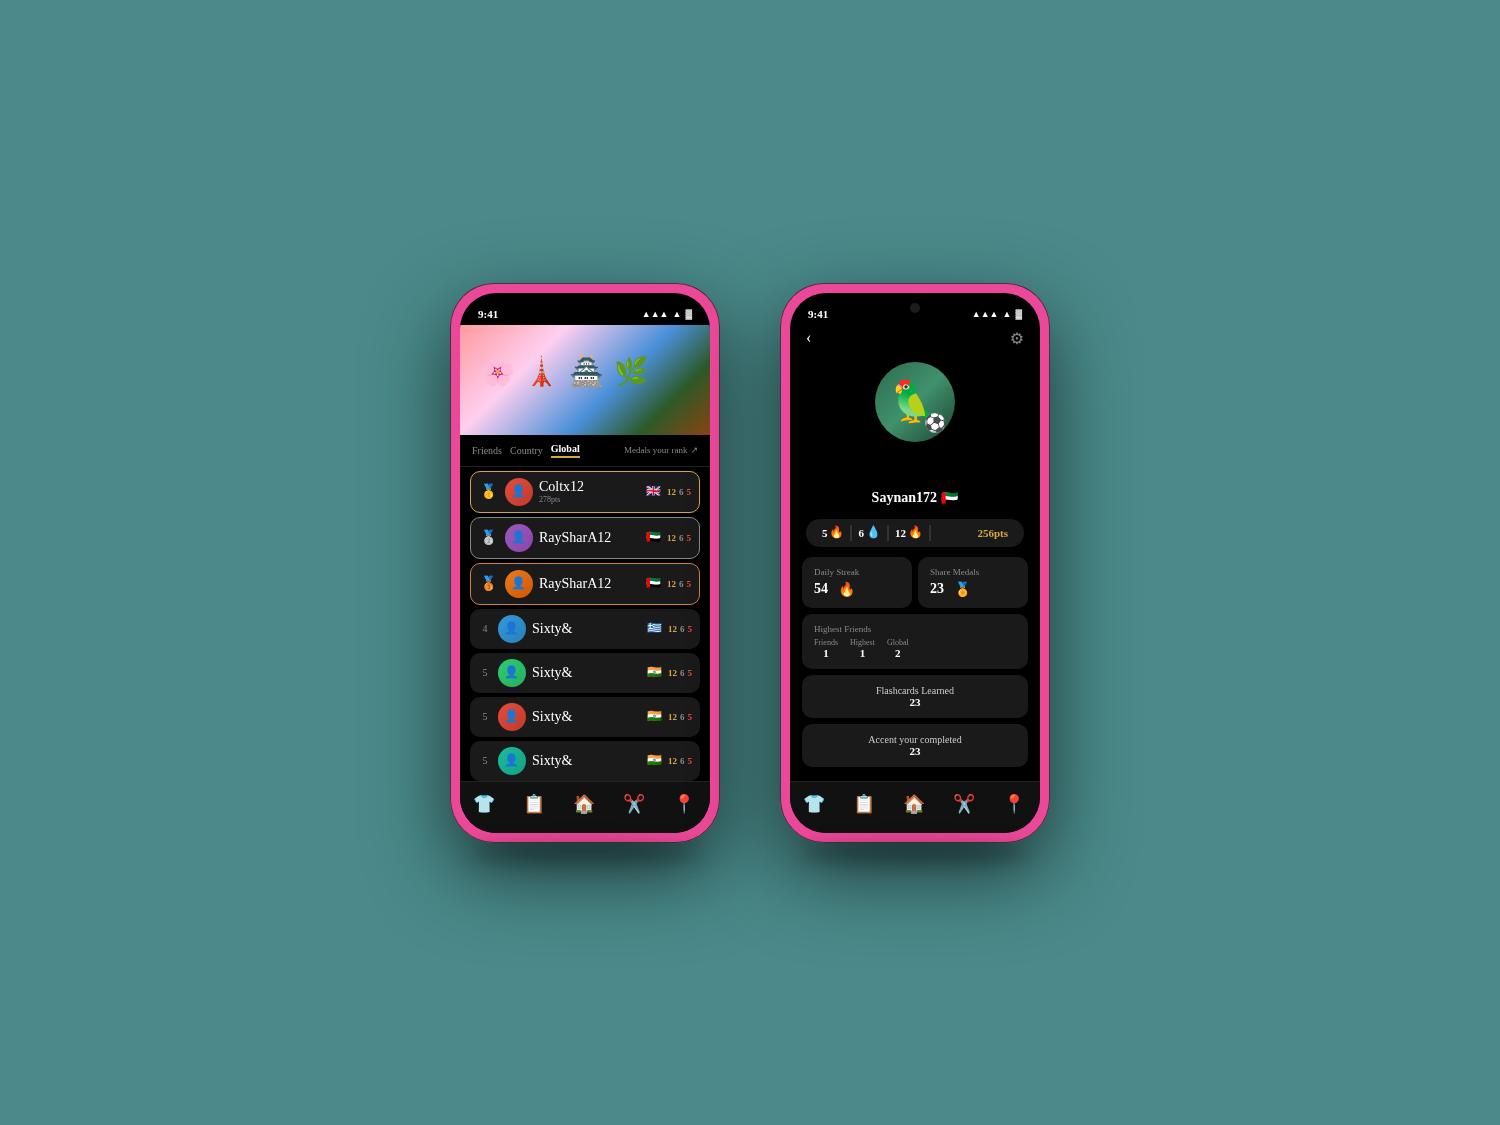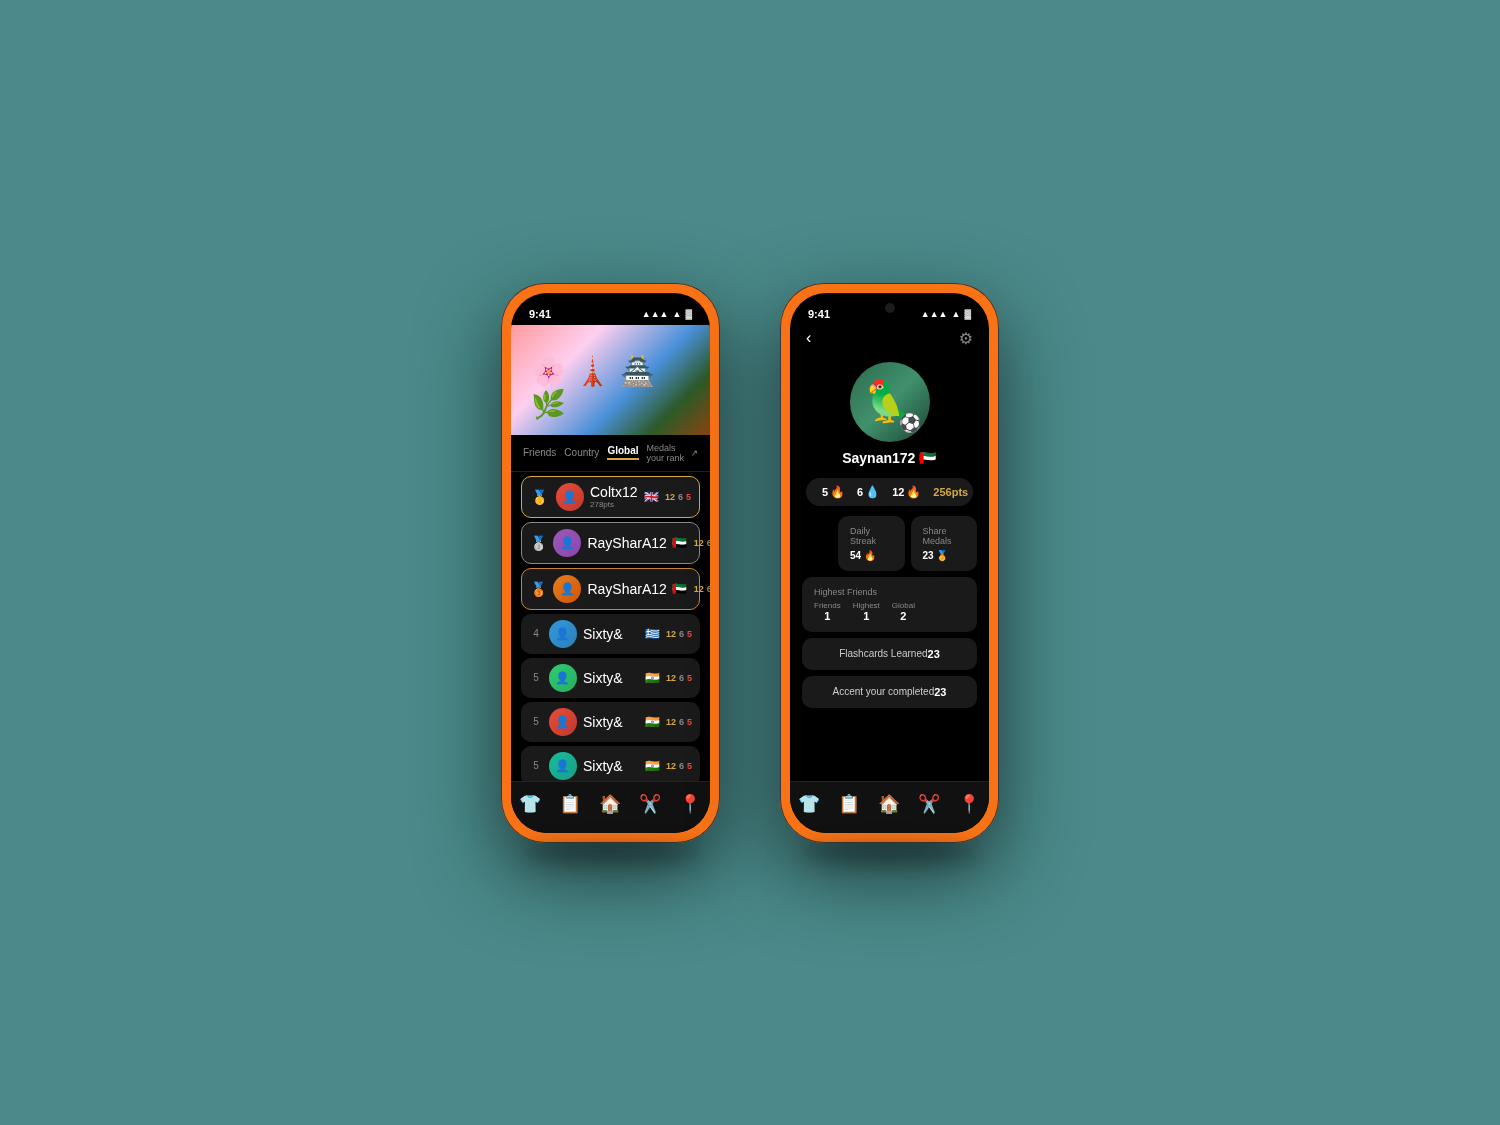--- a/index.html
+++ b/index.html
@@ -22,13 +22,14 @@
 
     
     .phone {
-      width: 219px;
+      width: 270px;
       height: 560px;
-      background: #f97316;
+      background: #ec4899;
       border-radius: 44px;
       padding: 10px;
       box-shadow: 0 30px 80px rgba(0,0,0,0.6), inset 0 0 0 1px #3a3a3c;
       position: relative;
+      font-family: Liberation Serif, serif;
     }
 
     .phone-screen {

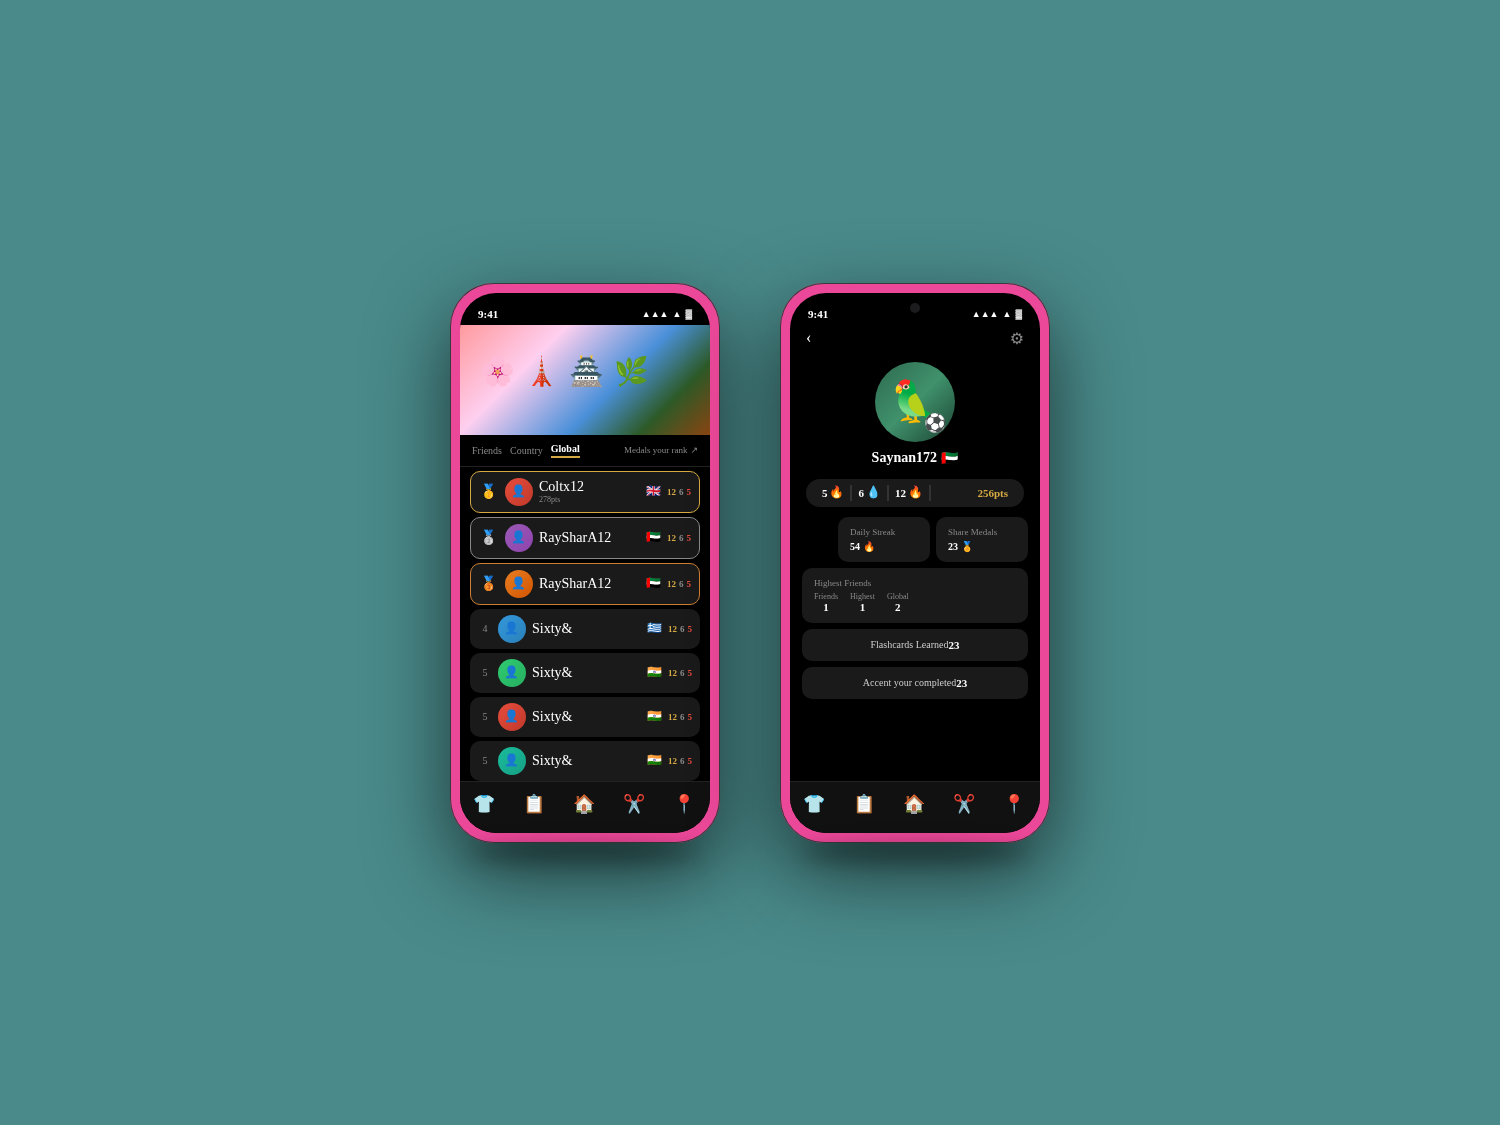--- a/index.html
+++ b/index.html
@@ -247,6 +247,7 @@
       flex-direction: column;
       align-items: center;
       padding: 10px 0 12px;
+      gap: 40px;
     }
 
     .profile-avatar {

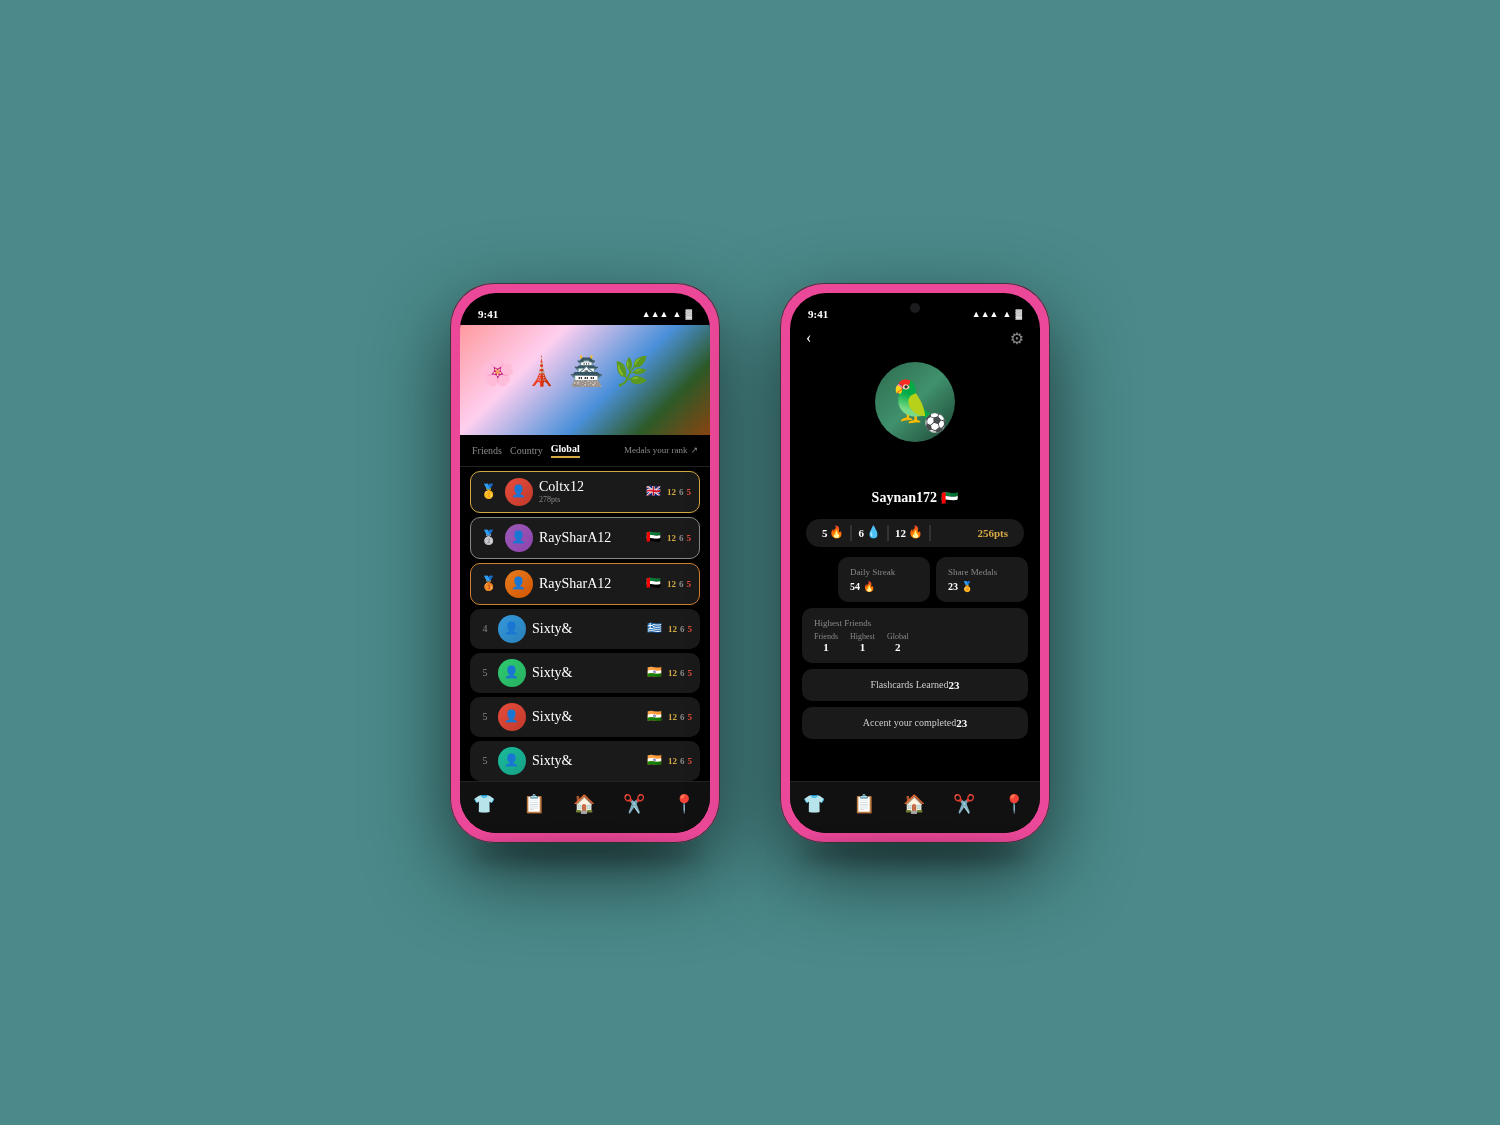--- a/index.html
+++ b/index.html
@@ -330,7 +330,6 @@
       gap: 6px;
       padding: 0 12px;
       margin-bottom: 6px;
-      margin-left: 36px;
     }
 
     .stat-card {

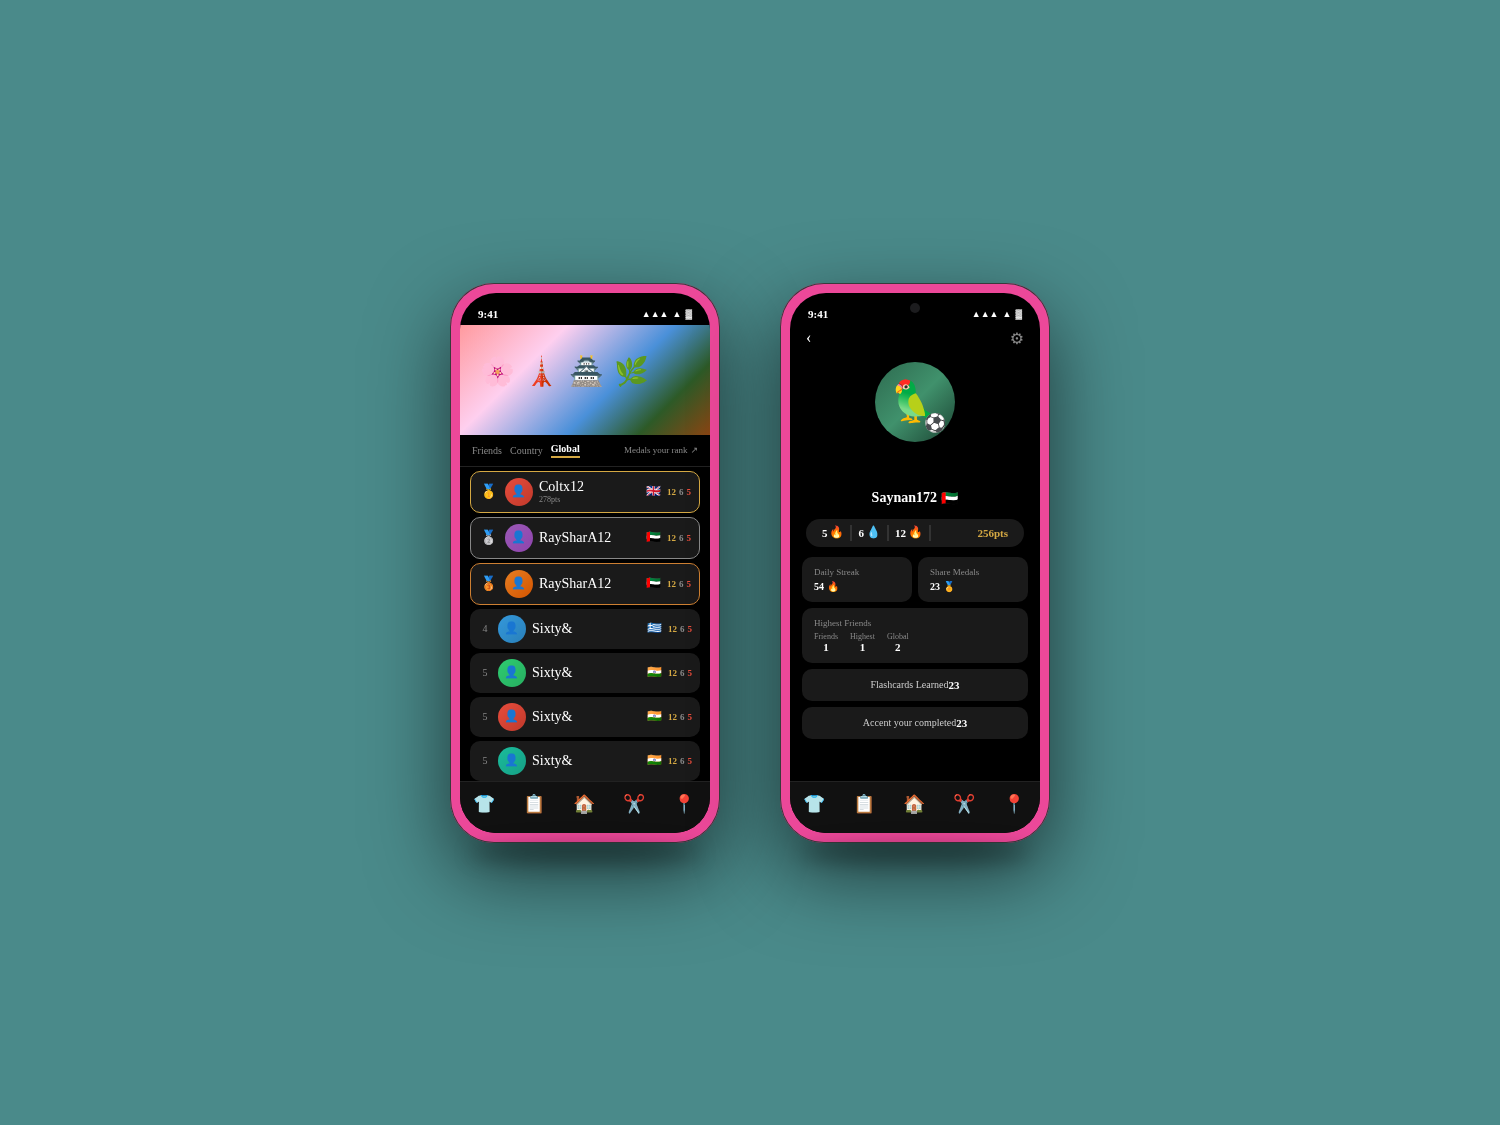--- a/index.html
+++ b/index.html
@@ -345,12 +345,12 @@
     }
 
     .stat-value {
-      font-size: 10px;
+      font-size: 14px;
       color: #fff;
       font-weight: 600;
       display: flex;
       align-items: center;
-      gap: 3px;
+      gap: 10px;
     }
 
     .stat-card-full {

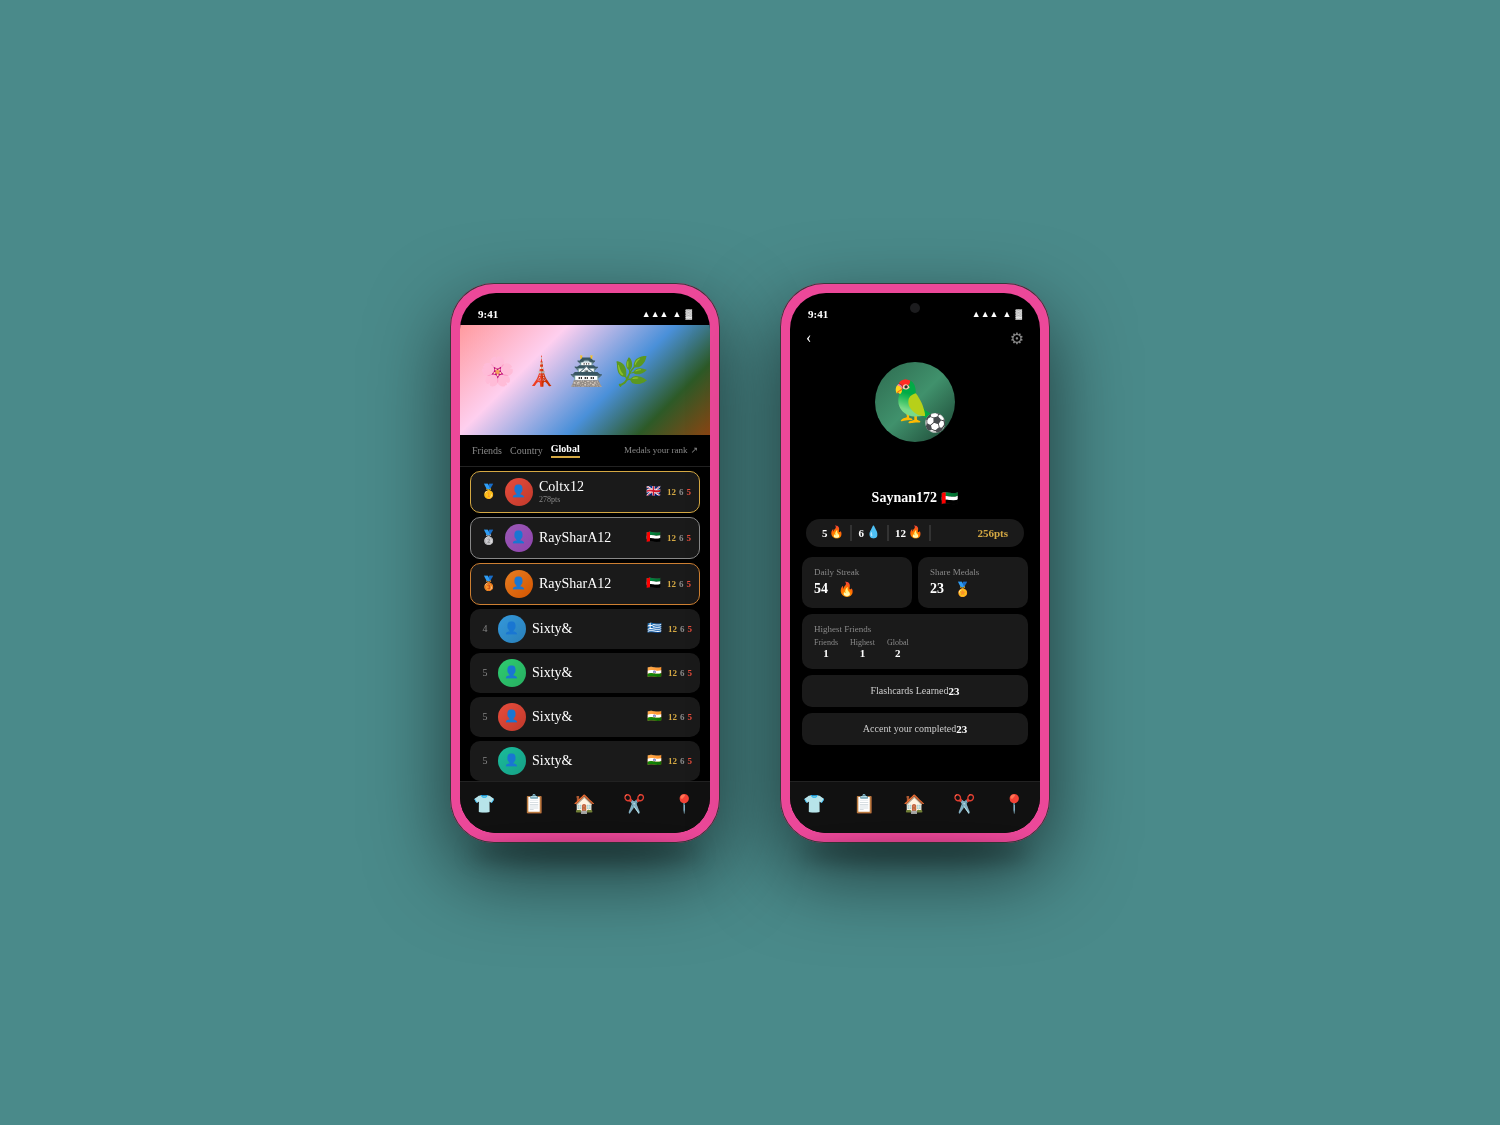--- a/index.html
+++ b/index.html
@@ -391,6 +391,7 @@
       border-radius: 10px;
       padding: 10px 14px;
       margin: 0 12px 6px;
+      flex-direction: column;
     }
 
     .info-label {

